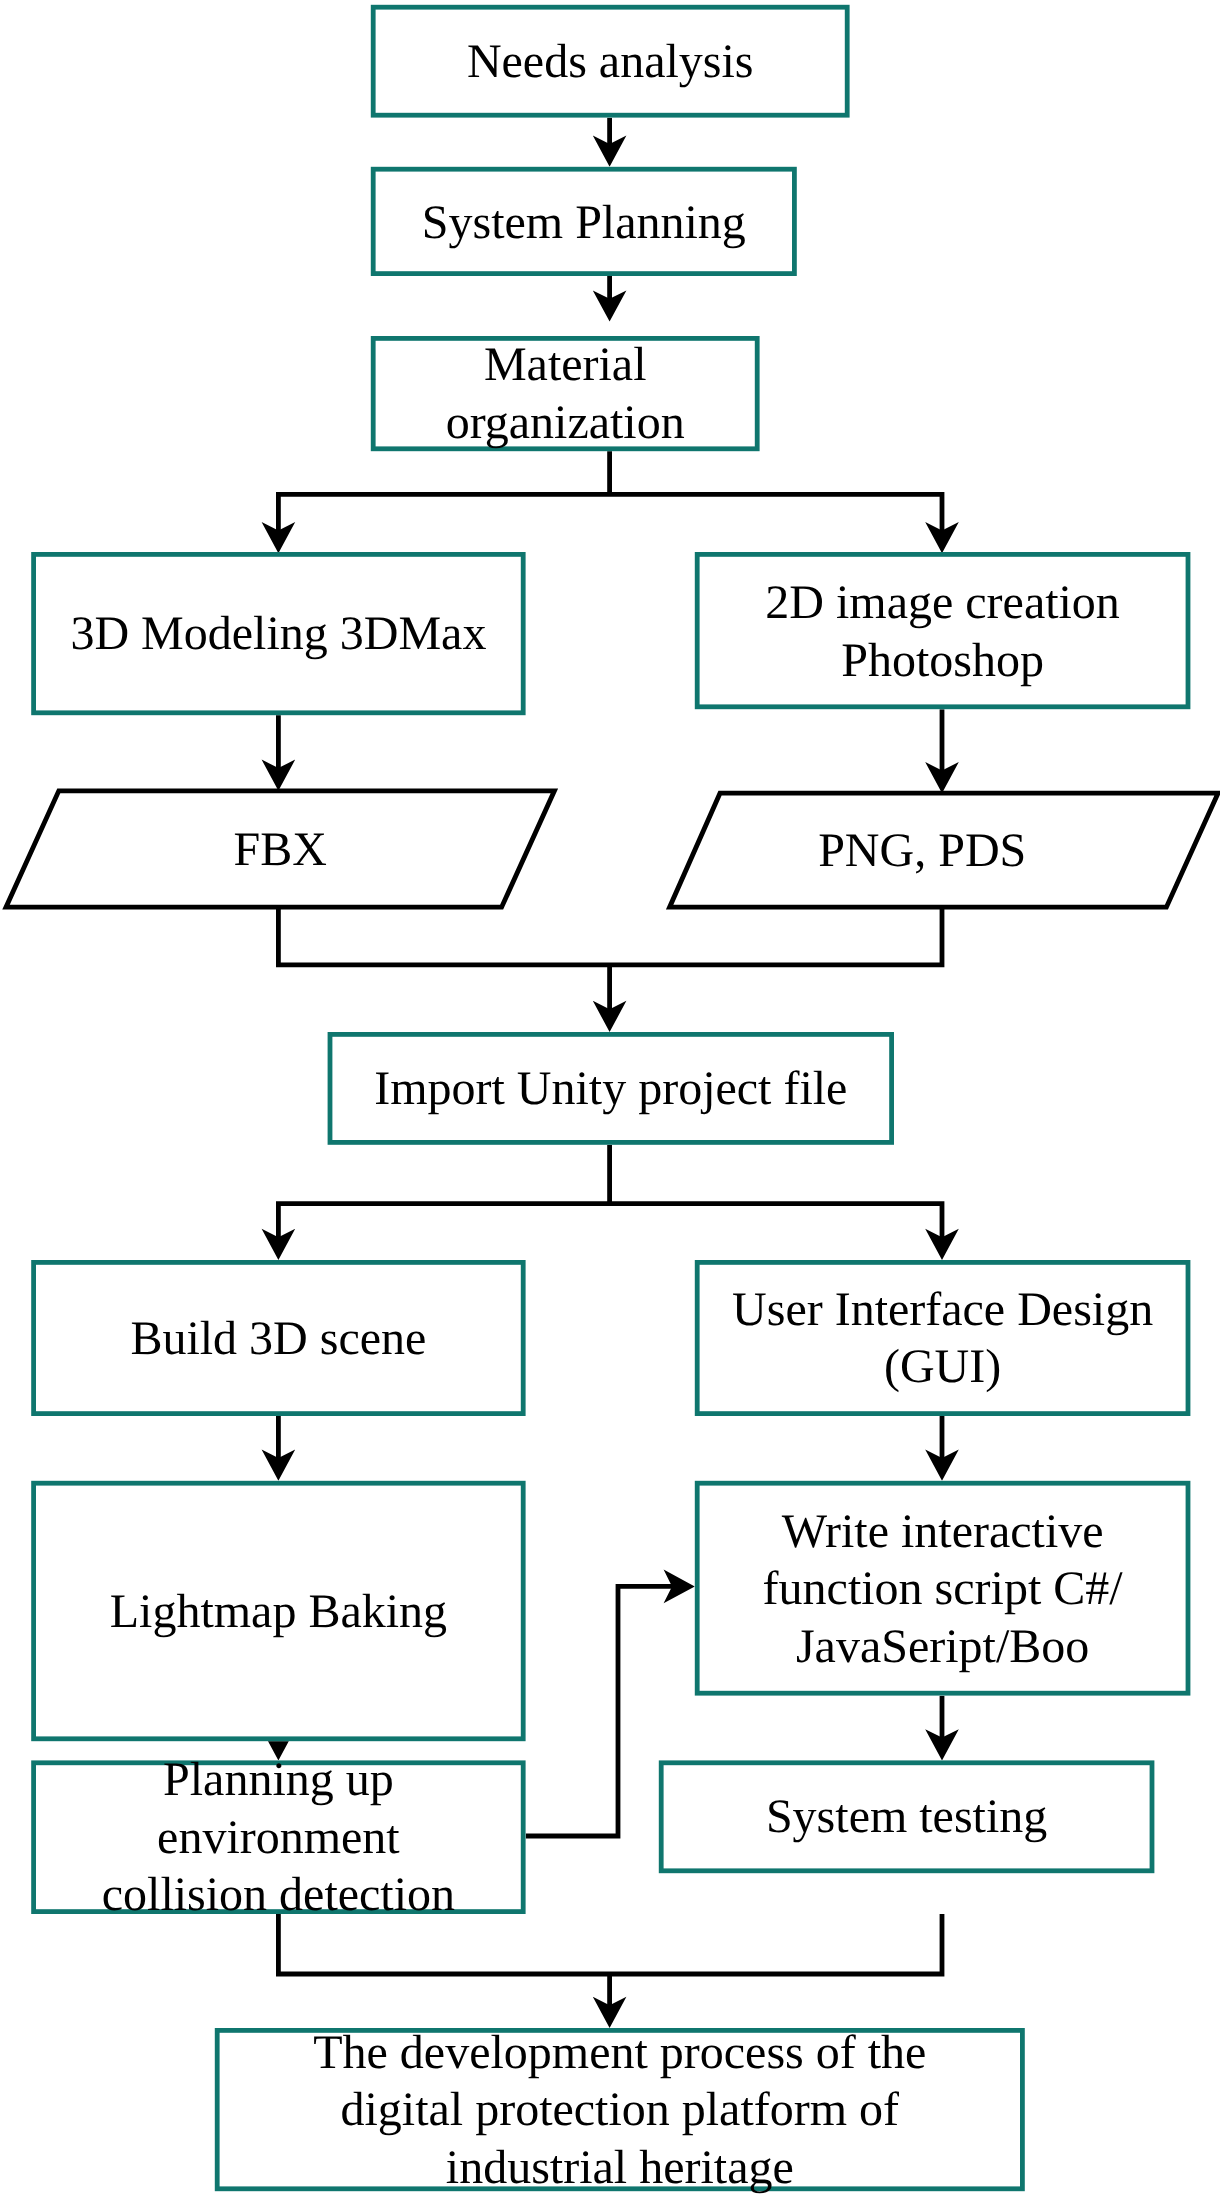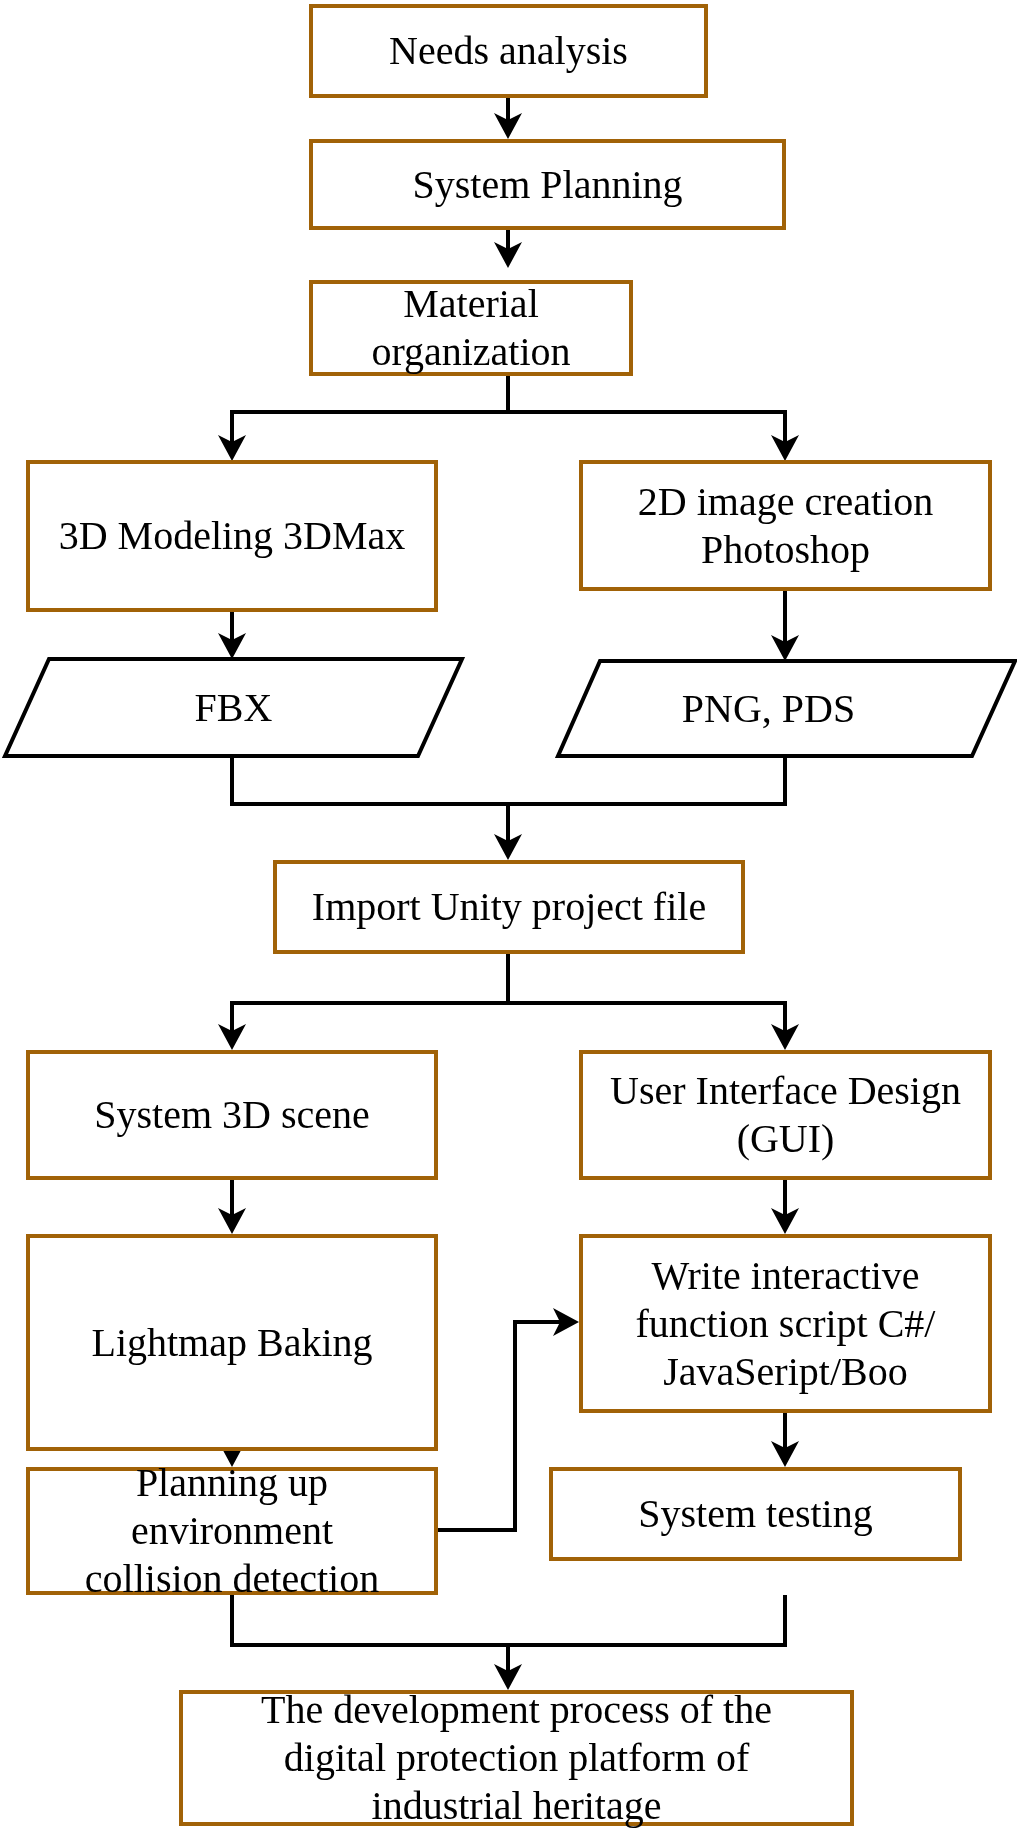--- a/index.html
+++ b/index.html
@@ -25,7 +25,7 @@
   .node {
     position: absolute;
     box-sizing: border-box;
-    border: 4px solid #a16207;
+    border: 4px solid #0f766e;
     background: #ffffff;
     display: flex;
     align-items: center;

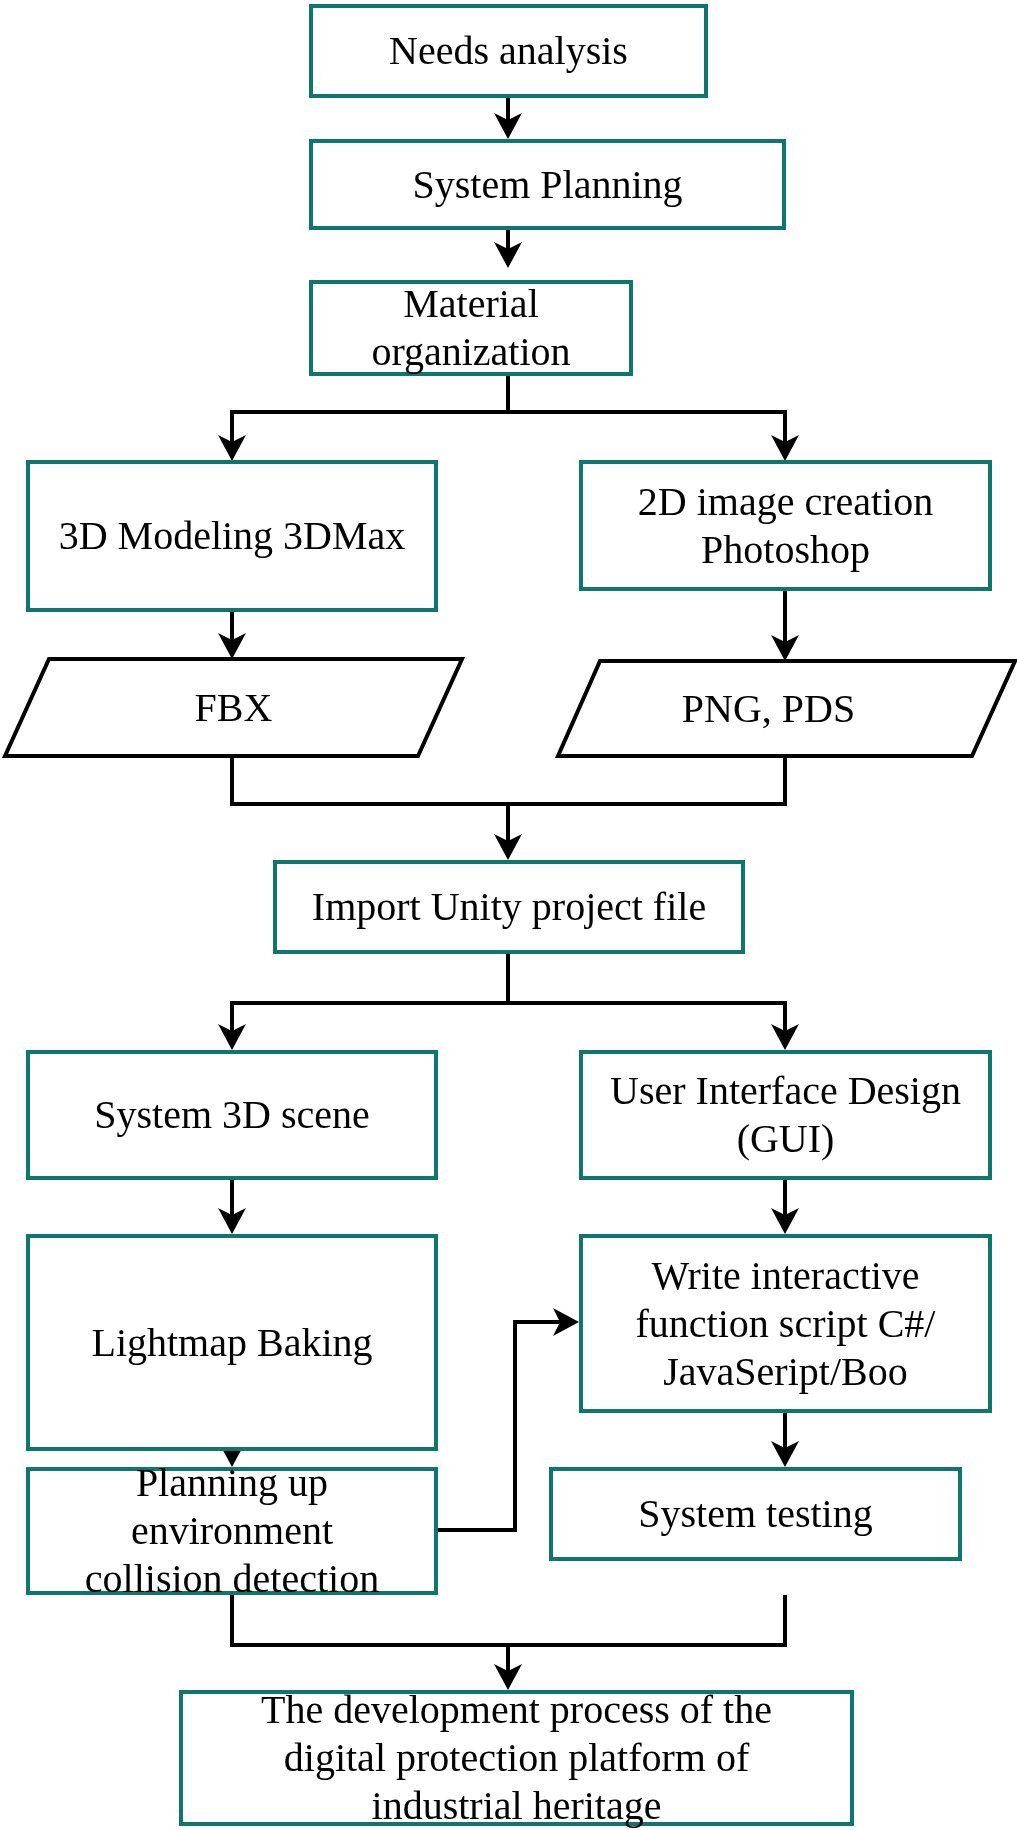--- a/index.html
+++ b/index.html
@@ -114,7 +114,7 @@
     <div class="lbl">Needs analysis</div>
   </div>
 
-  <div class="node" style="left:309px; top:139px; width:477px; height:91px">
+  <div class="node" style="left:309px; top:139px; width:355px; height:91px">
     <div class="lbl">System Planning</div>
   </div>
 

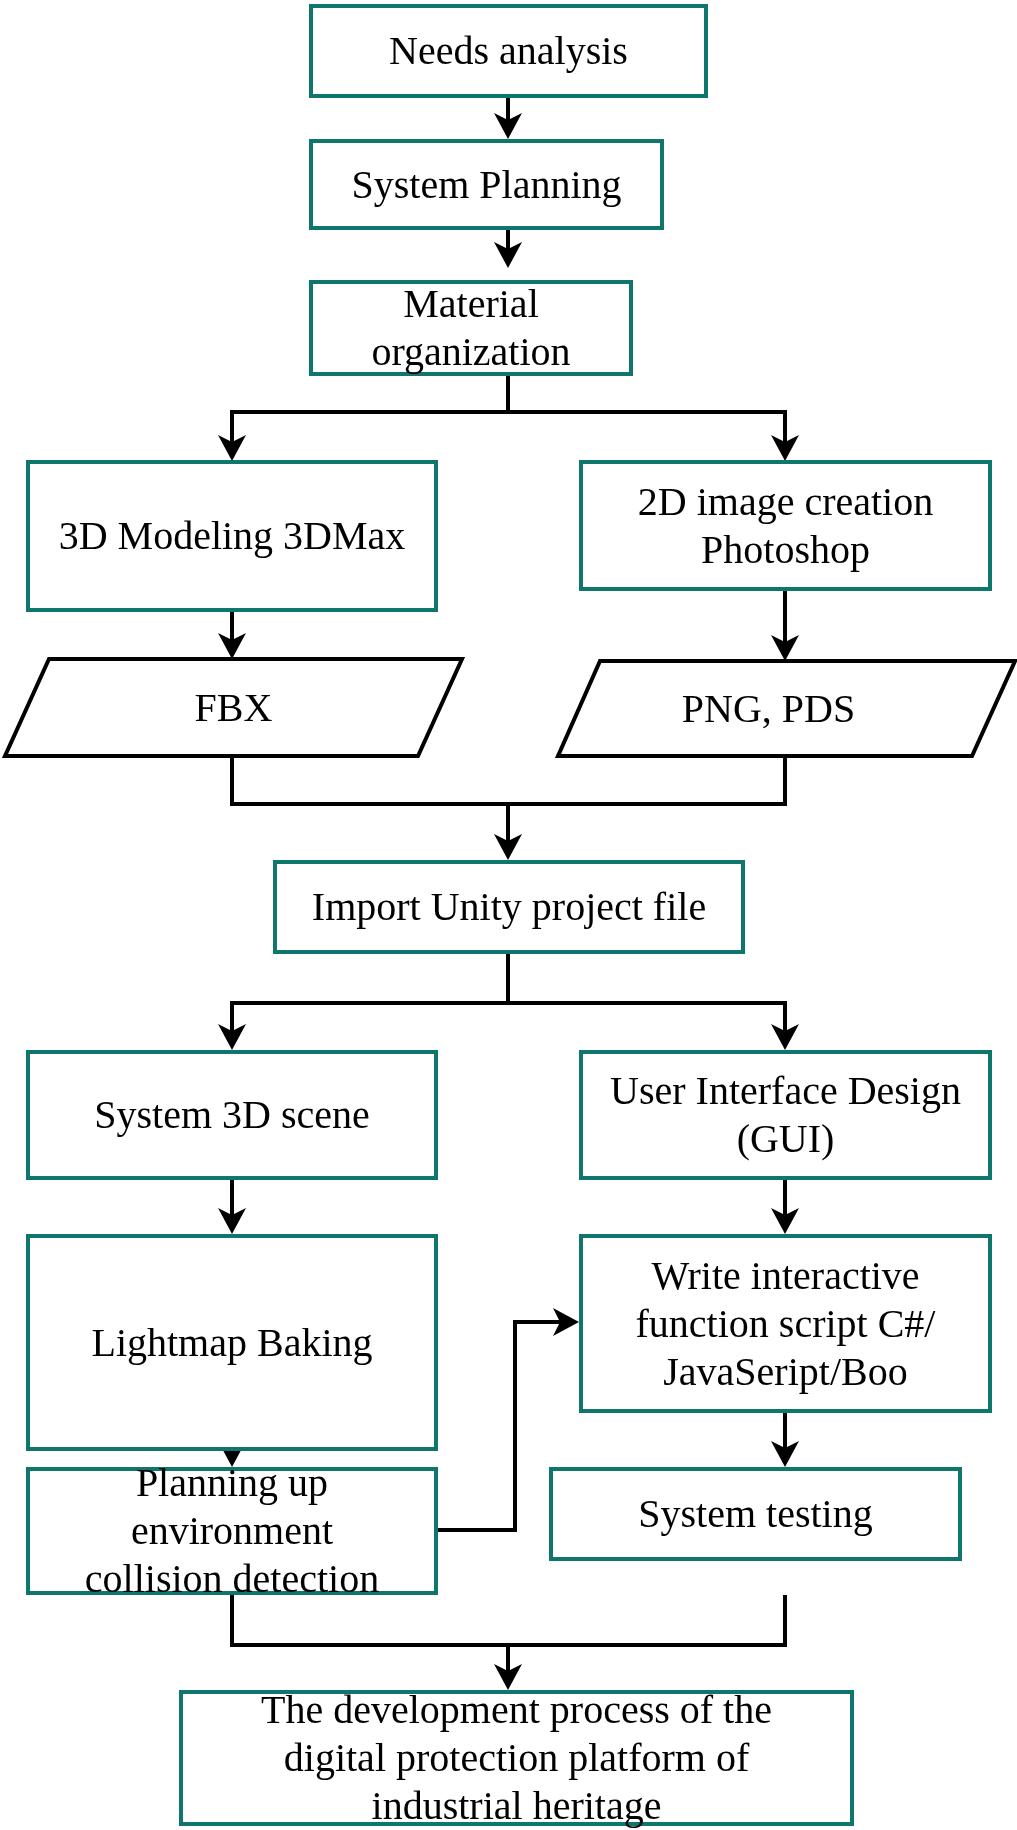--- a/index.html
+++ b/index.html
@@ -122,7 +122,7 @@
     <div class="lbl">Material organization</div>
   </div>
 
-  <div class="node" style="left:26px; top:460px; width:412px; height:152px">
+  <div class="node" style="left:26px; top:460px; width:412px; height:136px">
     <div class="lbl">3D Modeling 3DMax</div>
   </div>
 

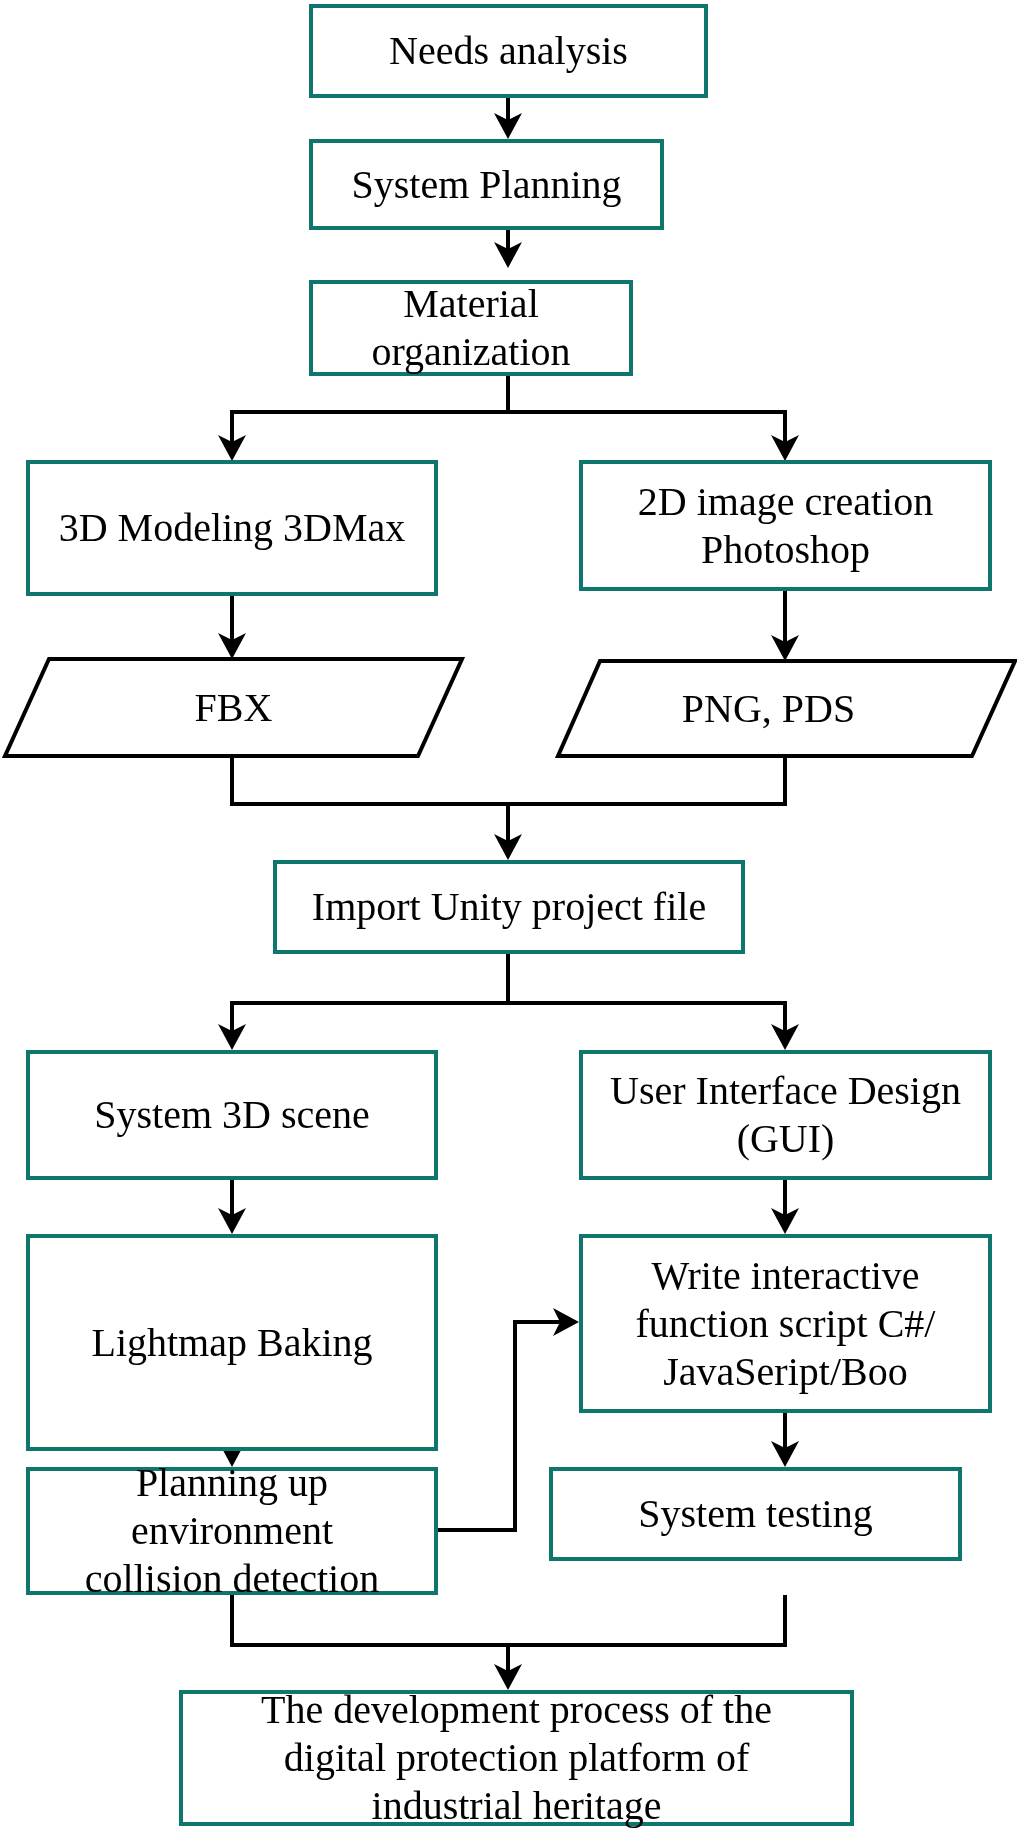--- a/index.html
+++ b/index.html
@@ -144,7 +144,7 @@
   </div>
 
   <div class="node" style="left:26px; top:1050px; width:412px; height:130px">
-    <div class="lbl">System 3D scene</div>
+    <div class="lbl">Build 3D scene</div>
   </div>
 
   <div class="node" style="left:579px; top:1050px; width:413px; height:130px">

